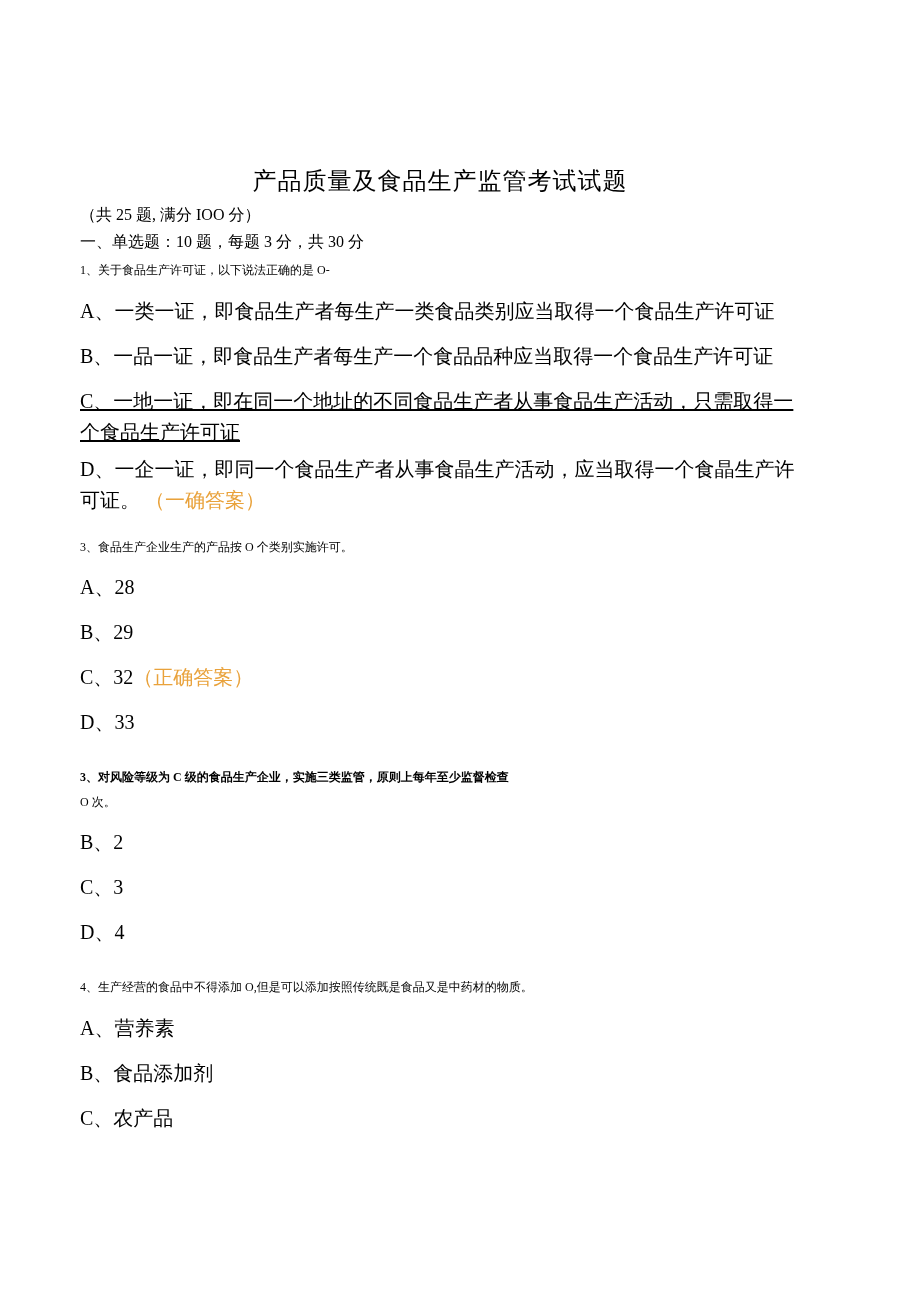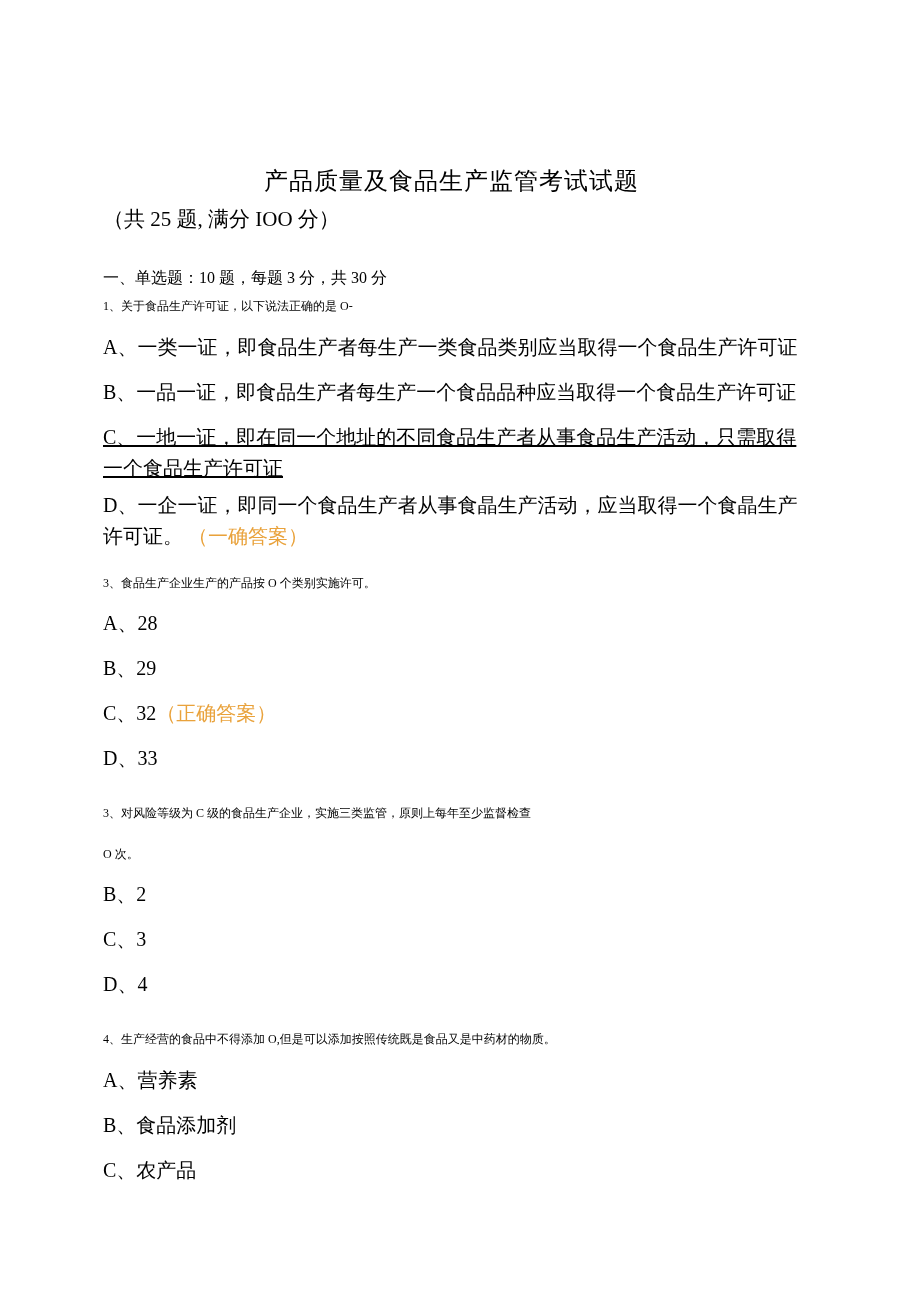--- a/index.html
+++ b/index.html
@@ -11,7 +11,7 @@
     width: 920px;
   }
   .page {
-    padding: 165px 120px 100px 103px;
+    padding: 165px 120px 100px 80px;
     box-sizing: border-box;
   }
   .title {

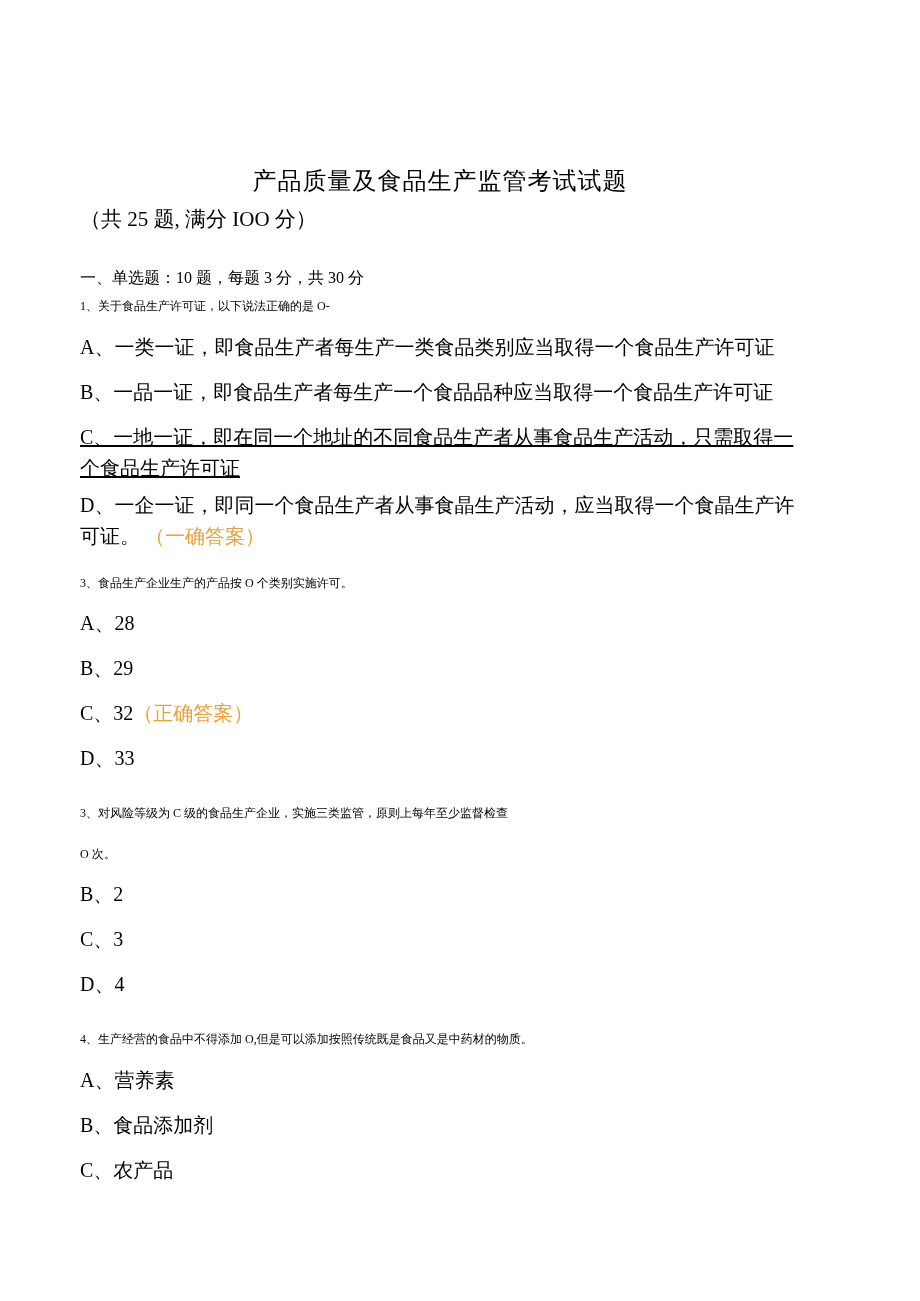--- a/index.html
+++ b/index.html
@@ -21,8 +21,8 @@
     letter-spacing: 1px;
   }
   .subtitle {
-    font-size: 21px;
-    margin-bottom: 35px;
+    font-size: 16px;
+    margin-bottom: 6px;
   }
   .section-header {
     font-size: 16px;

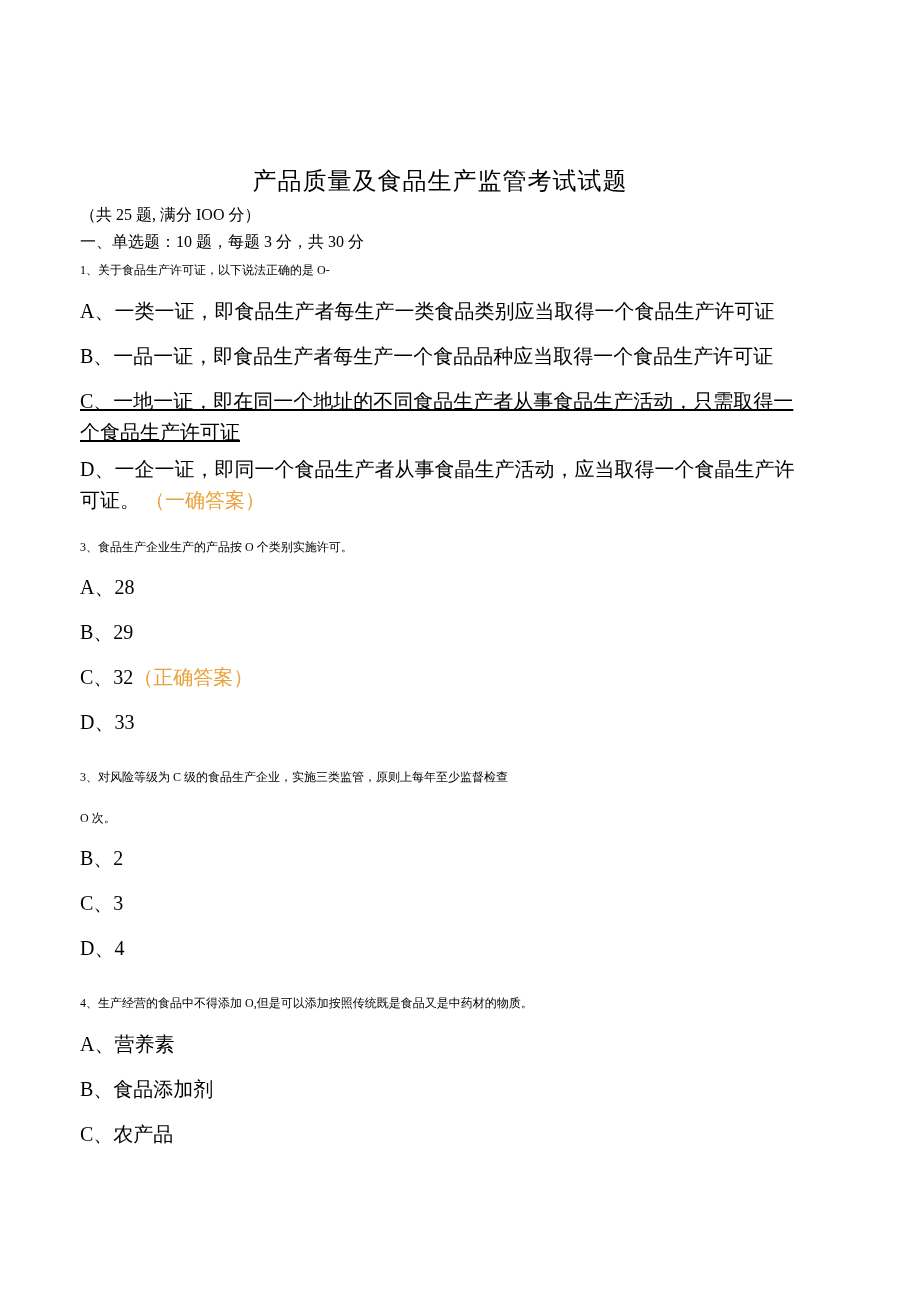--- a/index.html
+++ b/index.html
@@ -79,7 +79,7 @@
   <div class="opt">D、33</div>
 
   <div class="qtext biggap">
-    <div style="margin-bottom:22px;">3、对风险等级为 C 级的食品生产企业，实施三类监管，原则上每年至少监督检查</div>
+    <div style="margin-bottom:6px;font-weight:bold;">3、对风险等级为 C 级的食品生产企业，实施三类监管，原则上每年至少监督检查</div>
     <div>O 次。</div>
   </div>
   <div class="opt">B、2</div>

